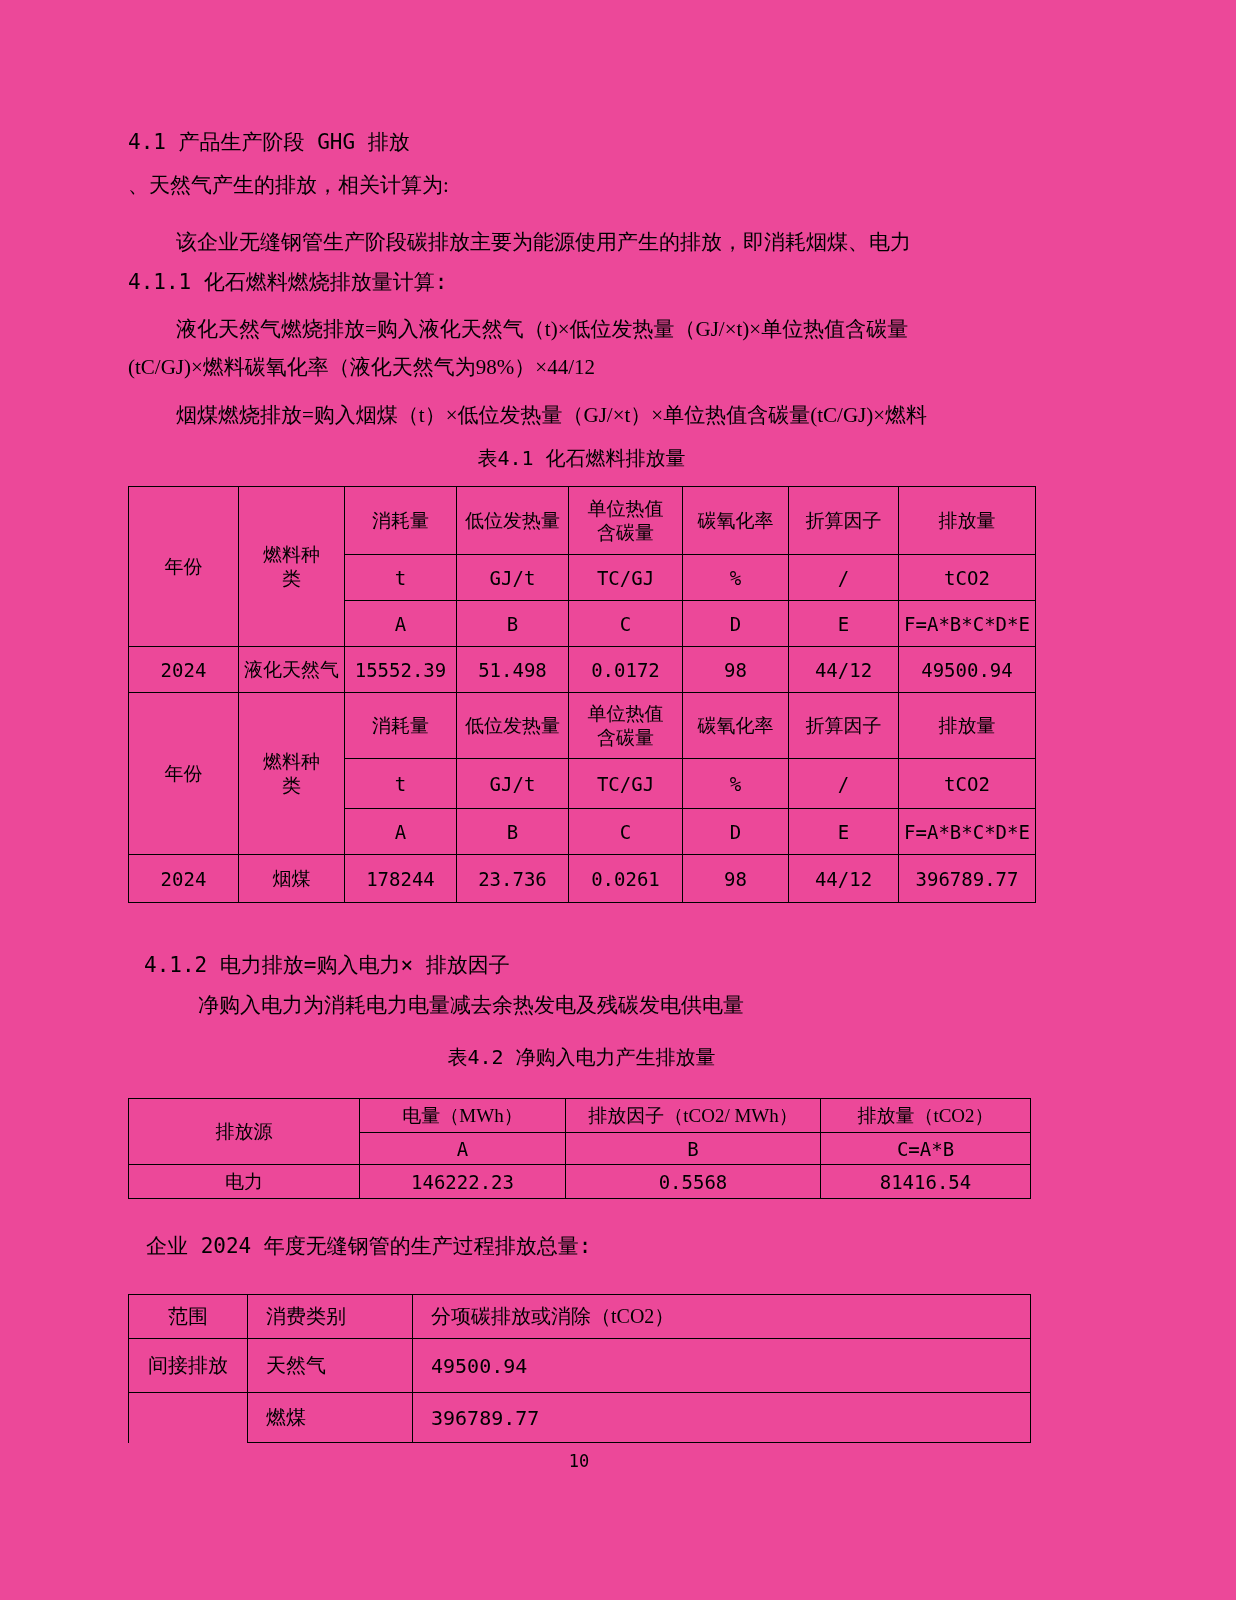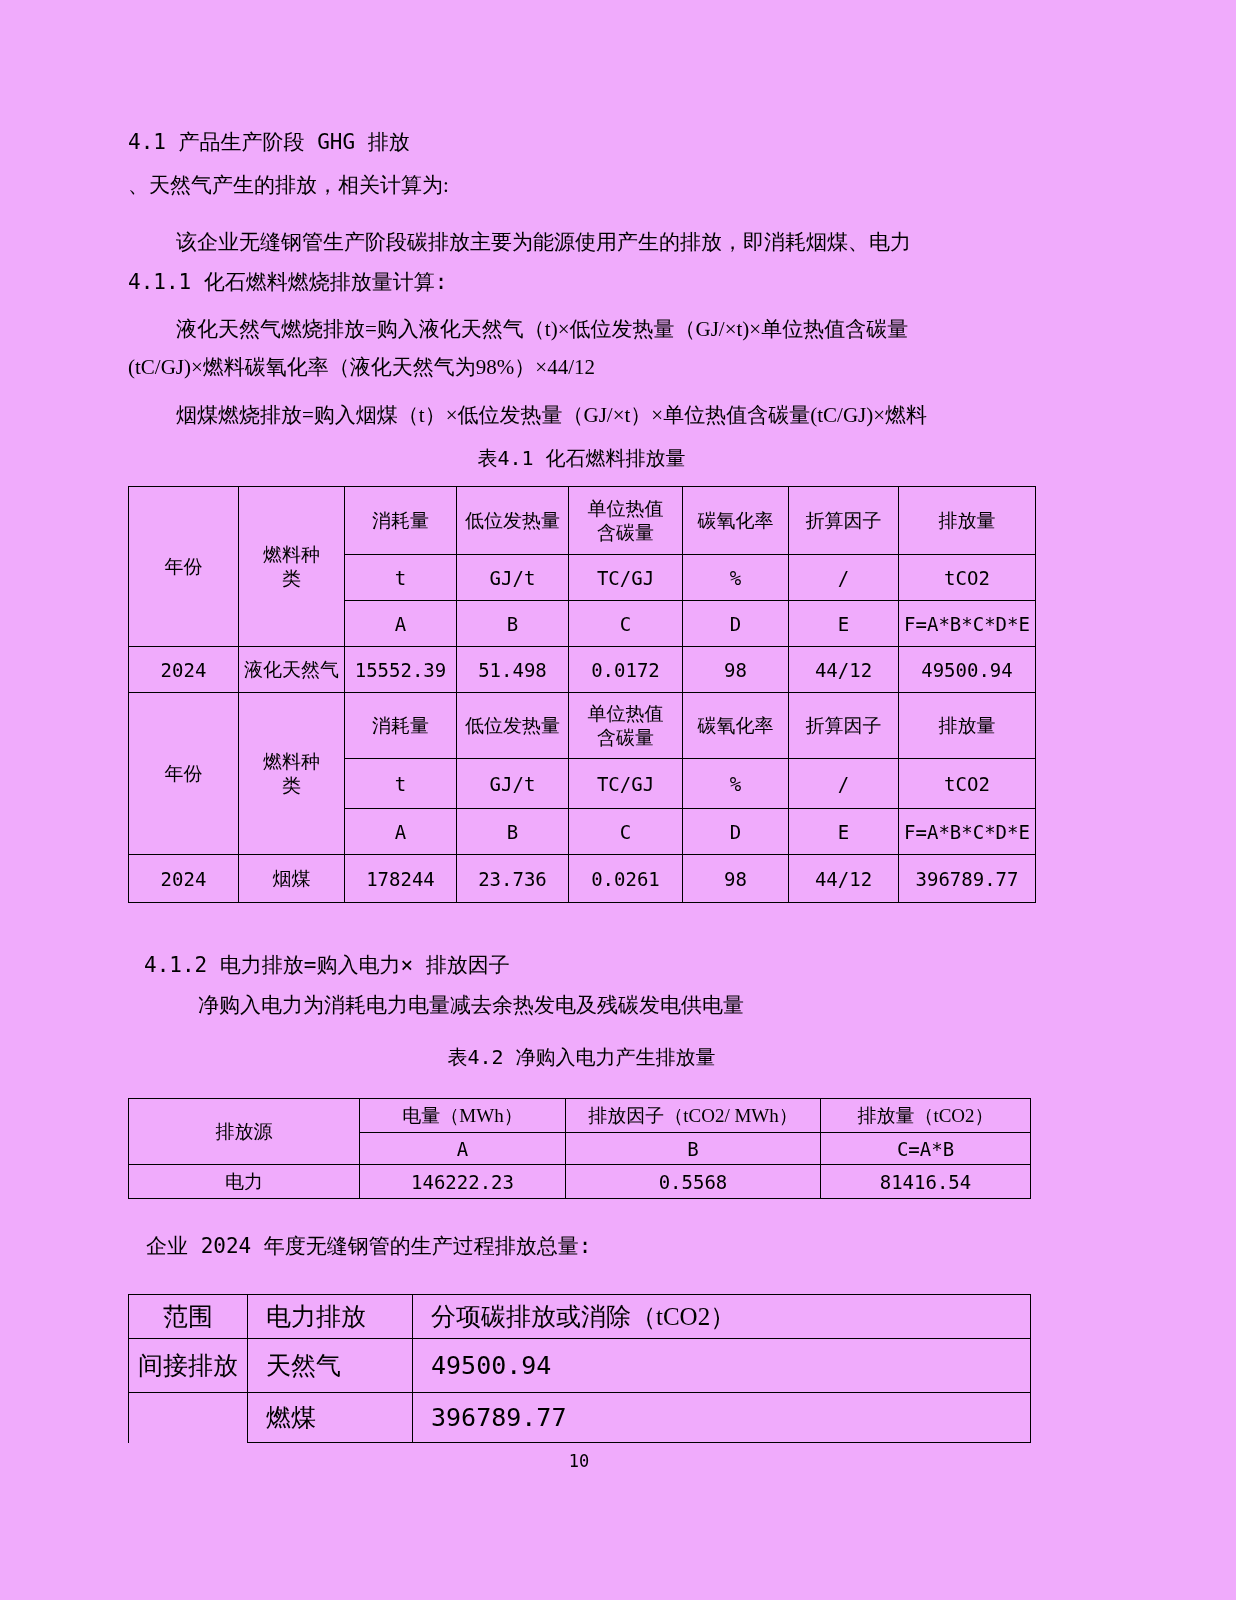--- a/index.html
+++ b/index.html
@@ -6,7 +6,7 @@
   .page{
     position:relative;
     width:1236px;height:1600px;
-    background:#f0abfc;
+    background:#ec4899;
     color:#000;
     font-family:"Liberation Serif","DejaVu Serif",serif;
     overflow:hidden;

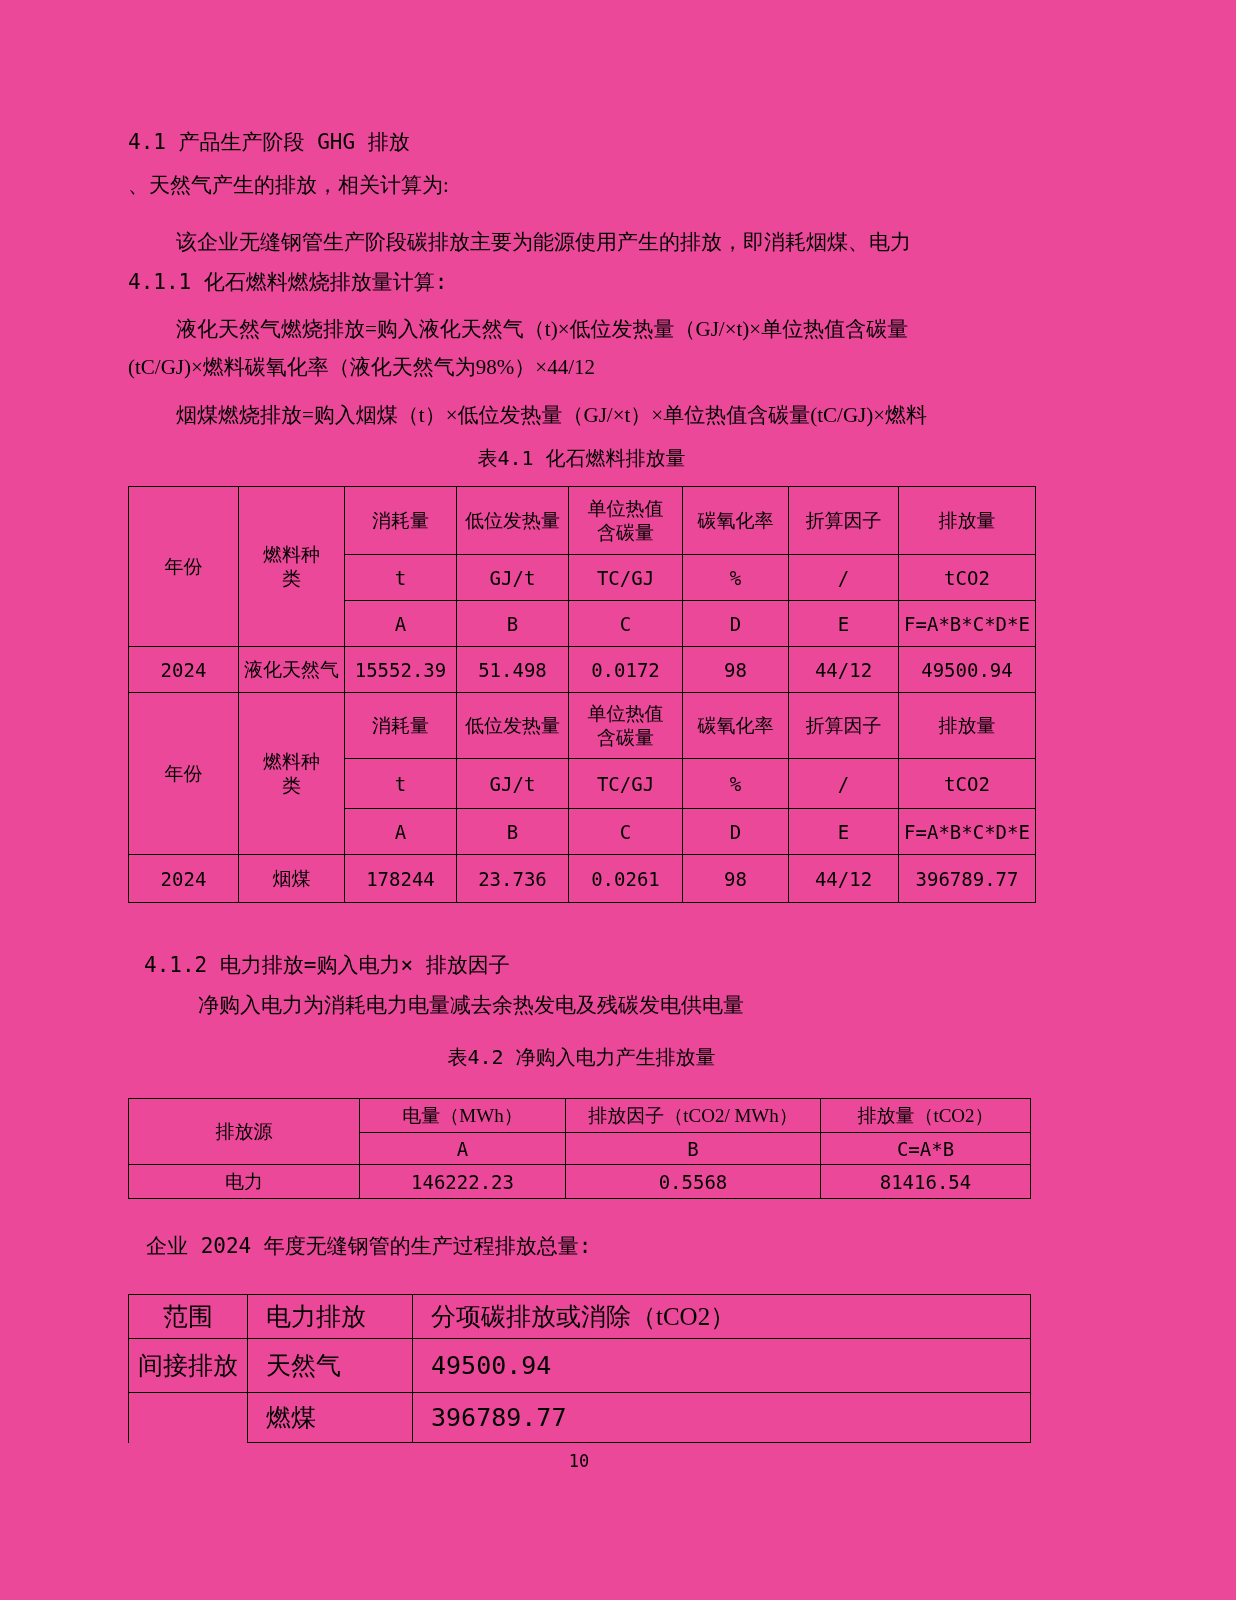--- a/index.html
+++ b/index.html
@@ -29,7 +29,7 @@
   table.t td{border:1px solid #000;padding:0 2px;vertical-align:middle;text-align:center;overflow:hidden;}
   .t1{width:907px;font-size:19px;}
   .t2{width:902px;font-size:19px;}
-  .t3{width:902px;font-size:25px;border-radius:19px;}
+  .t3{width:902px;font-size:20px;border-radius:19px;}
   .pre{white-space:pre-line;line-height:24px;}
   tr.h68{height:68px;} tr.h66{height:66px;} tr.h48{height:48px;} tr.h46{height:46px;} tr.h50b{height:50px;}
   tr.h34{height:34px;} tr.h32{height:32px;}

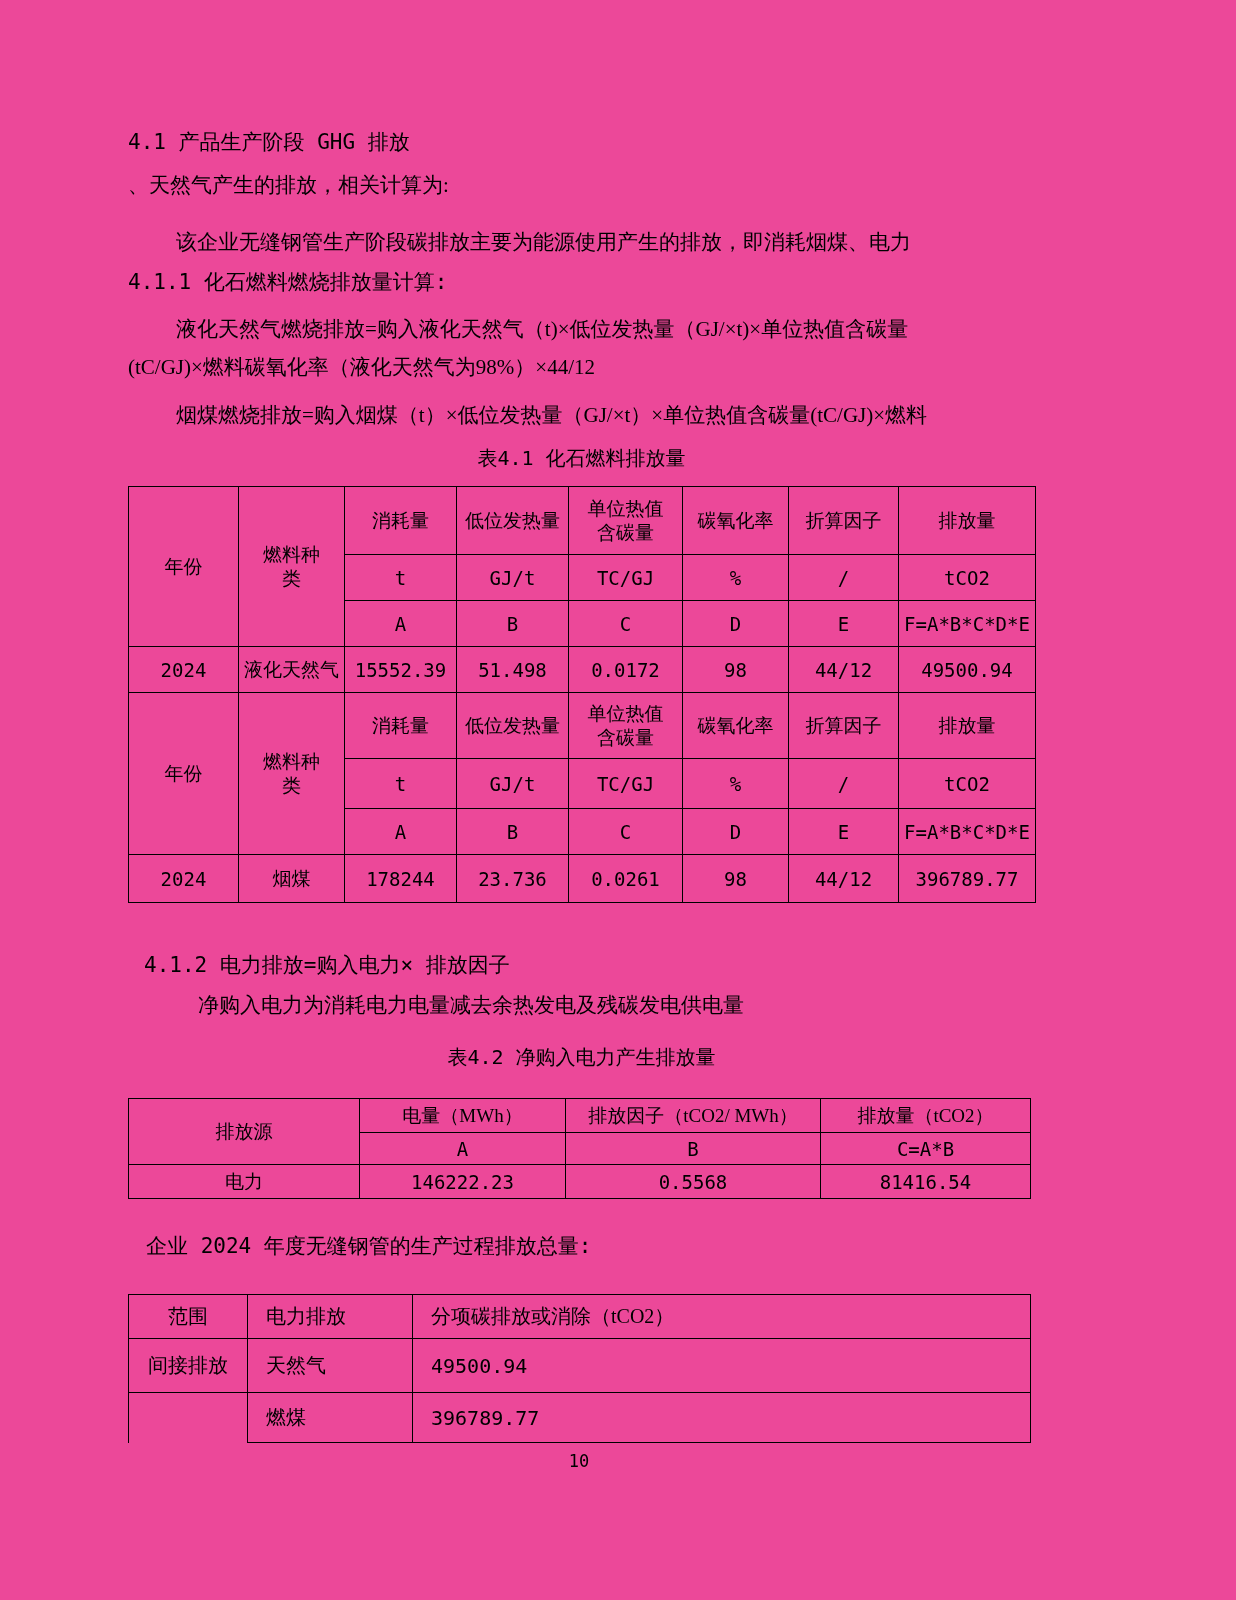--- a/index.html
+++ b/index.html
@@ -193,7 +193,7 @@
     <tbody>
       <tr class="h44">
         <td>范围</td>
-        <td class="left">电力排放</td>
+        <td class="left">消费类别</td>
         <td class="left">分项碳排放或消除（tCO2）</td>
       </tr>
       <tr class="h54">

